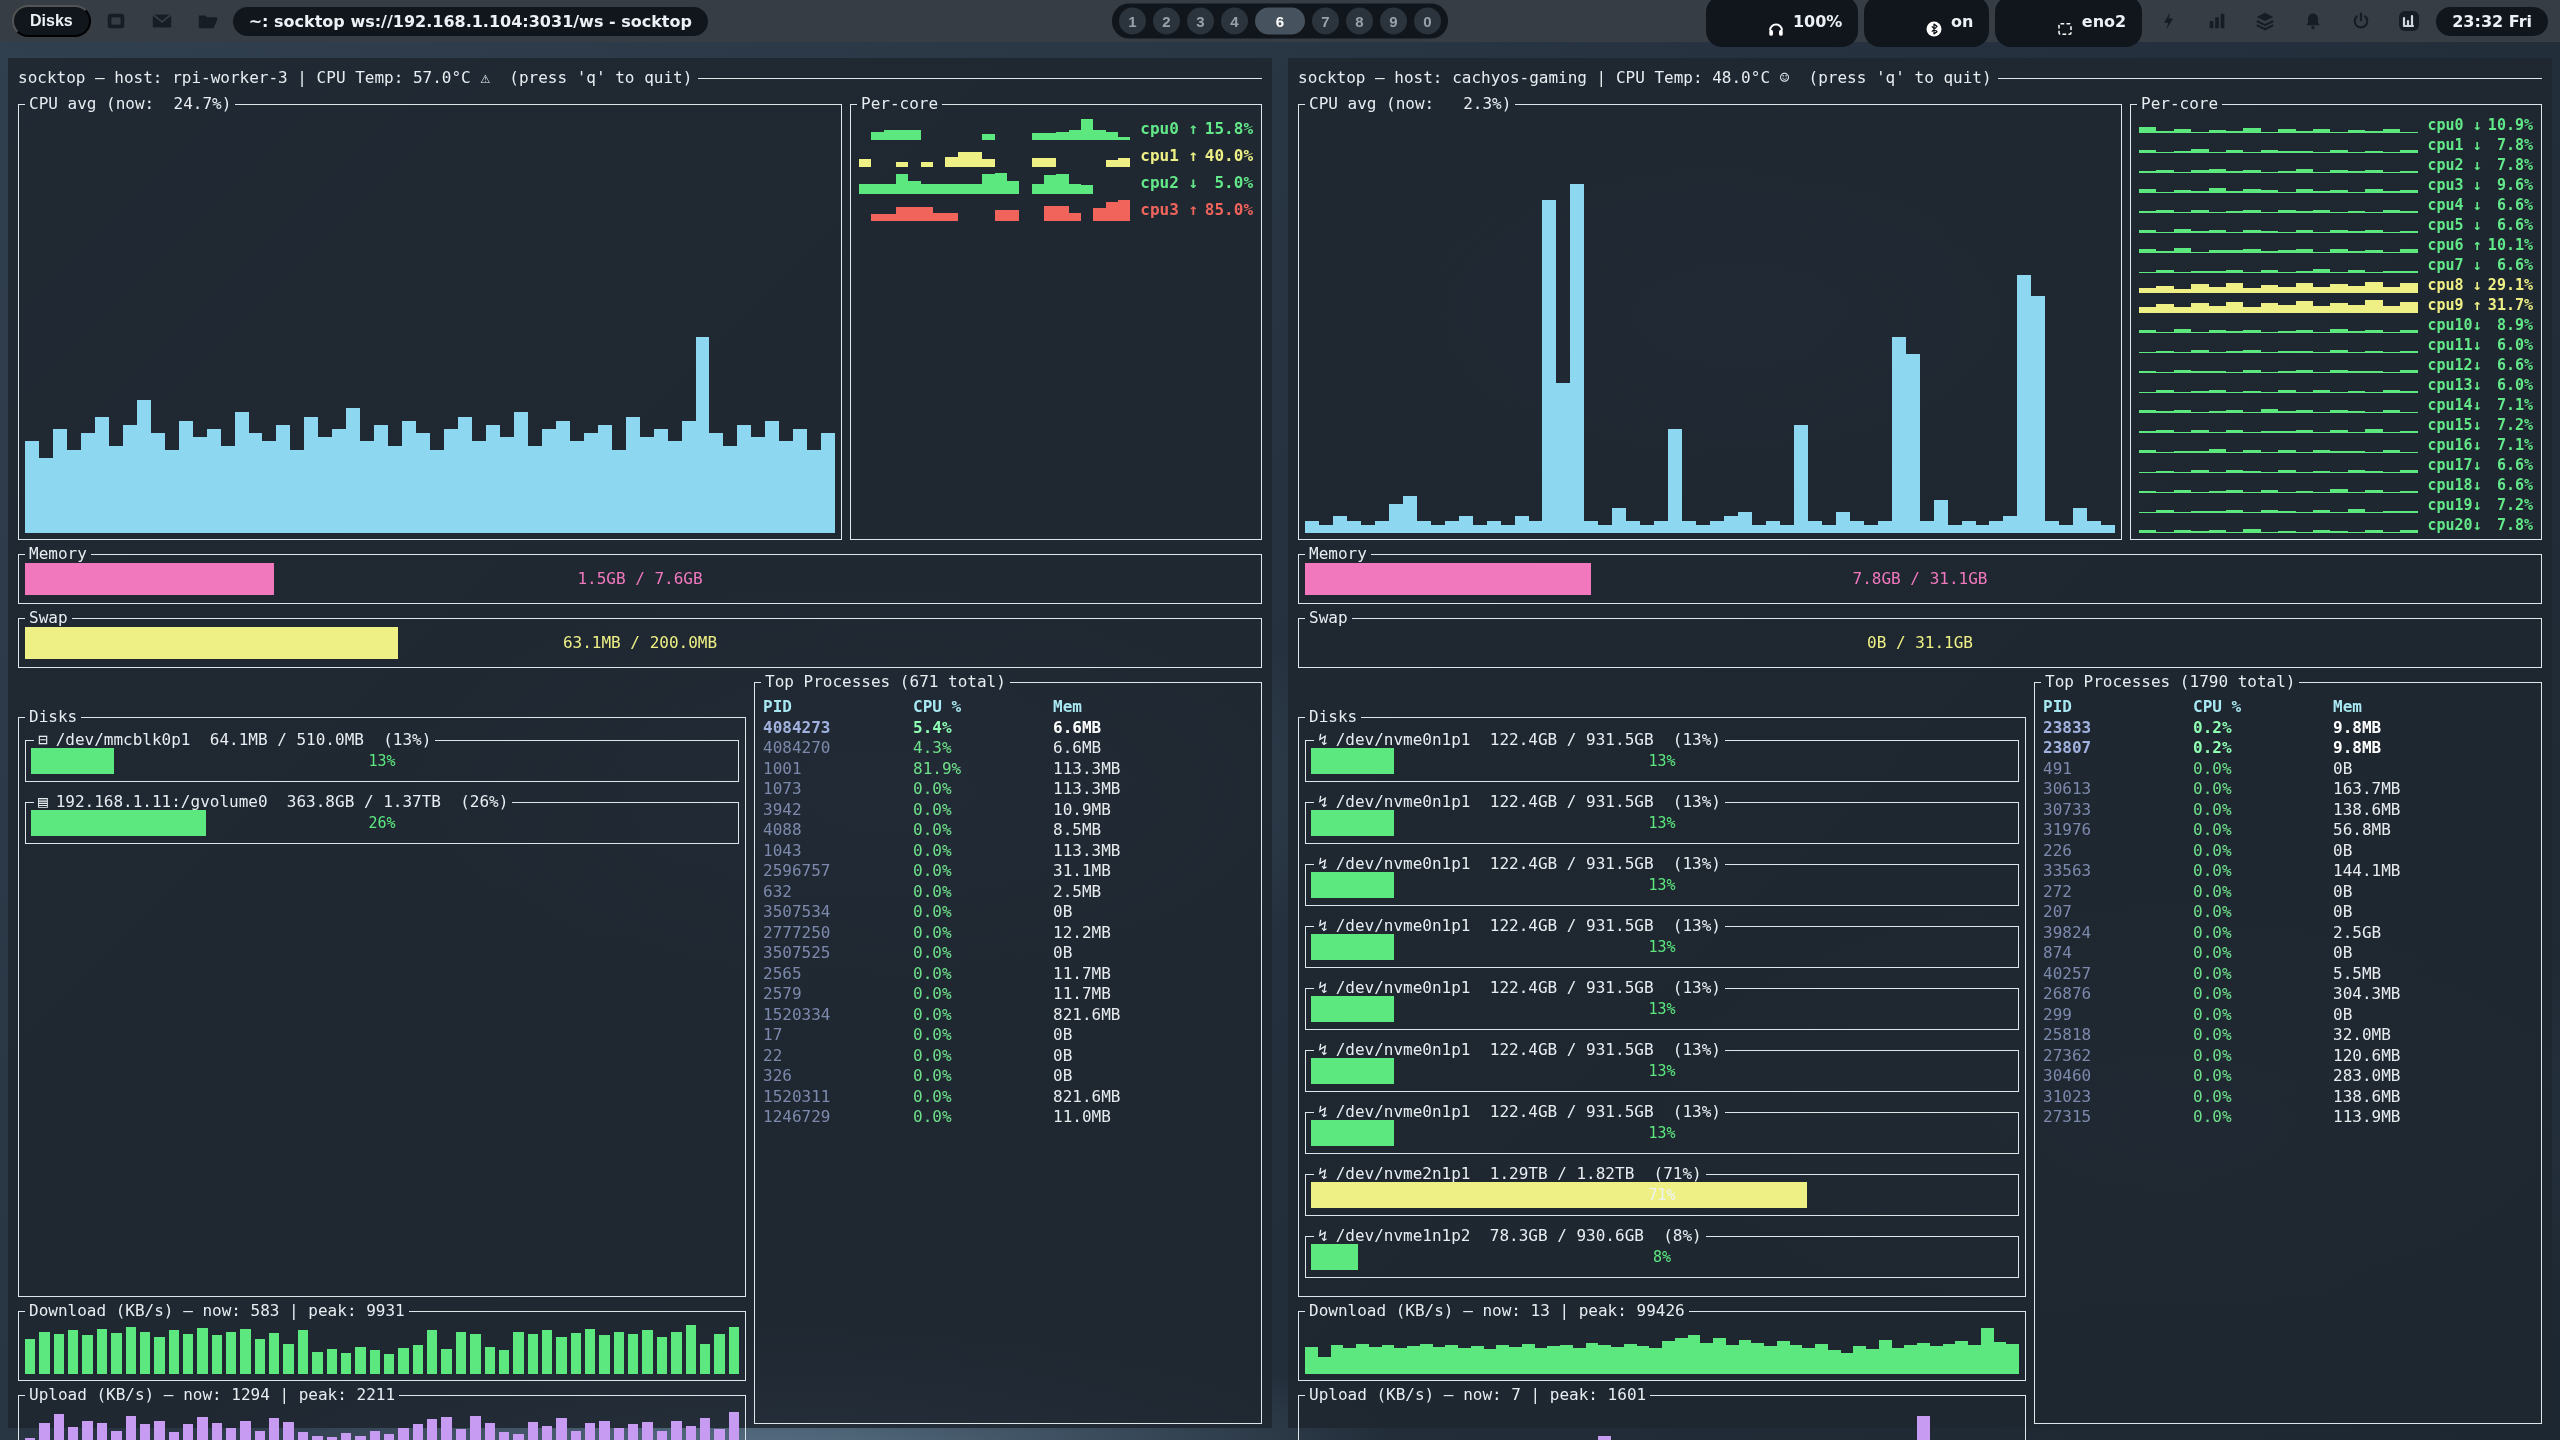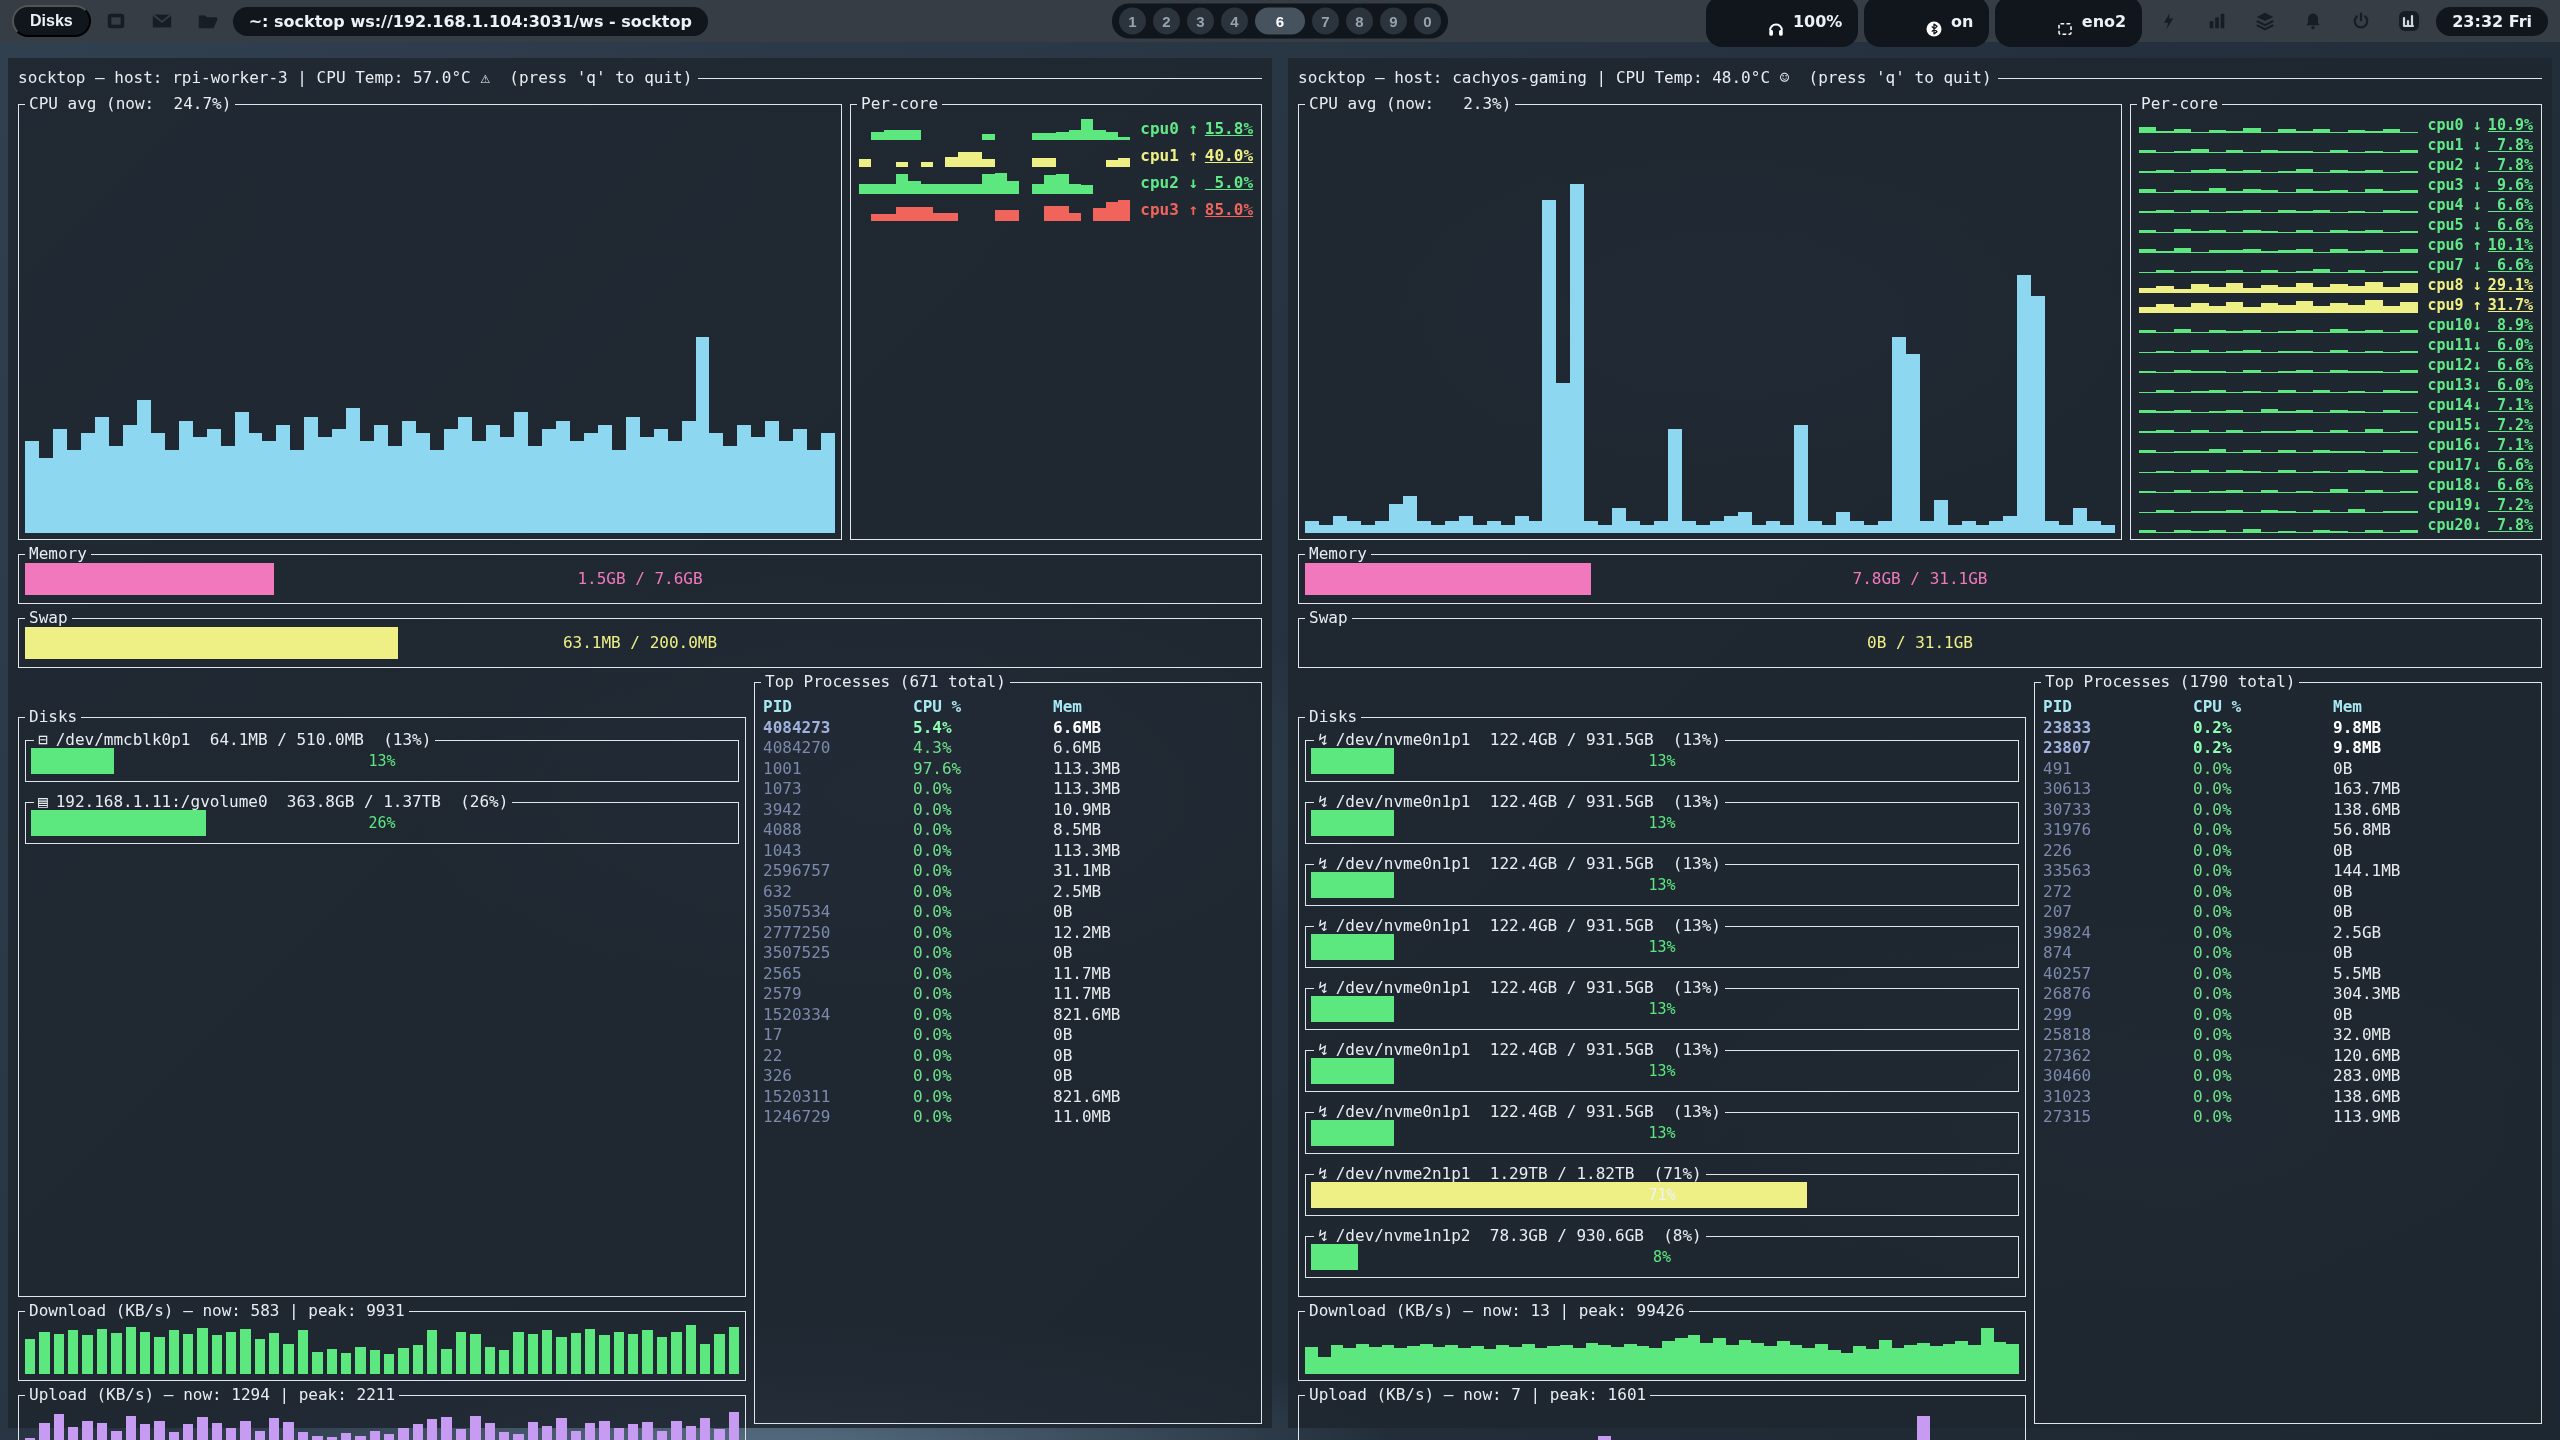--- a/index.html
+++ b/index.html
@@ -65,7 +65,7 @@
   .spark .bar{flex:1 1 0;}
   .core-label{font-weight:bold;white-space:pre;display:flex;}
   .cname{display:inline-block;width:5ch;}
-  .cval{display:inline-block;width:5ch;margin-left:.7ch;text-align:right;text-decoration:underline;}
+  .cval{display:inline-block;width:5ch;margin-left:.7ch;text-align:right;}
   .green{color:#62e888;} .yellow{color:#eef085;} .red{color:#f0645c;}
   
   .proc-grid{display:grid;grid-template-columns:150px 140px 200px 1fr;}

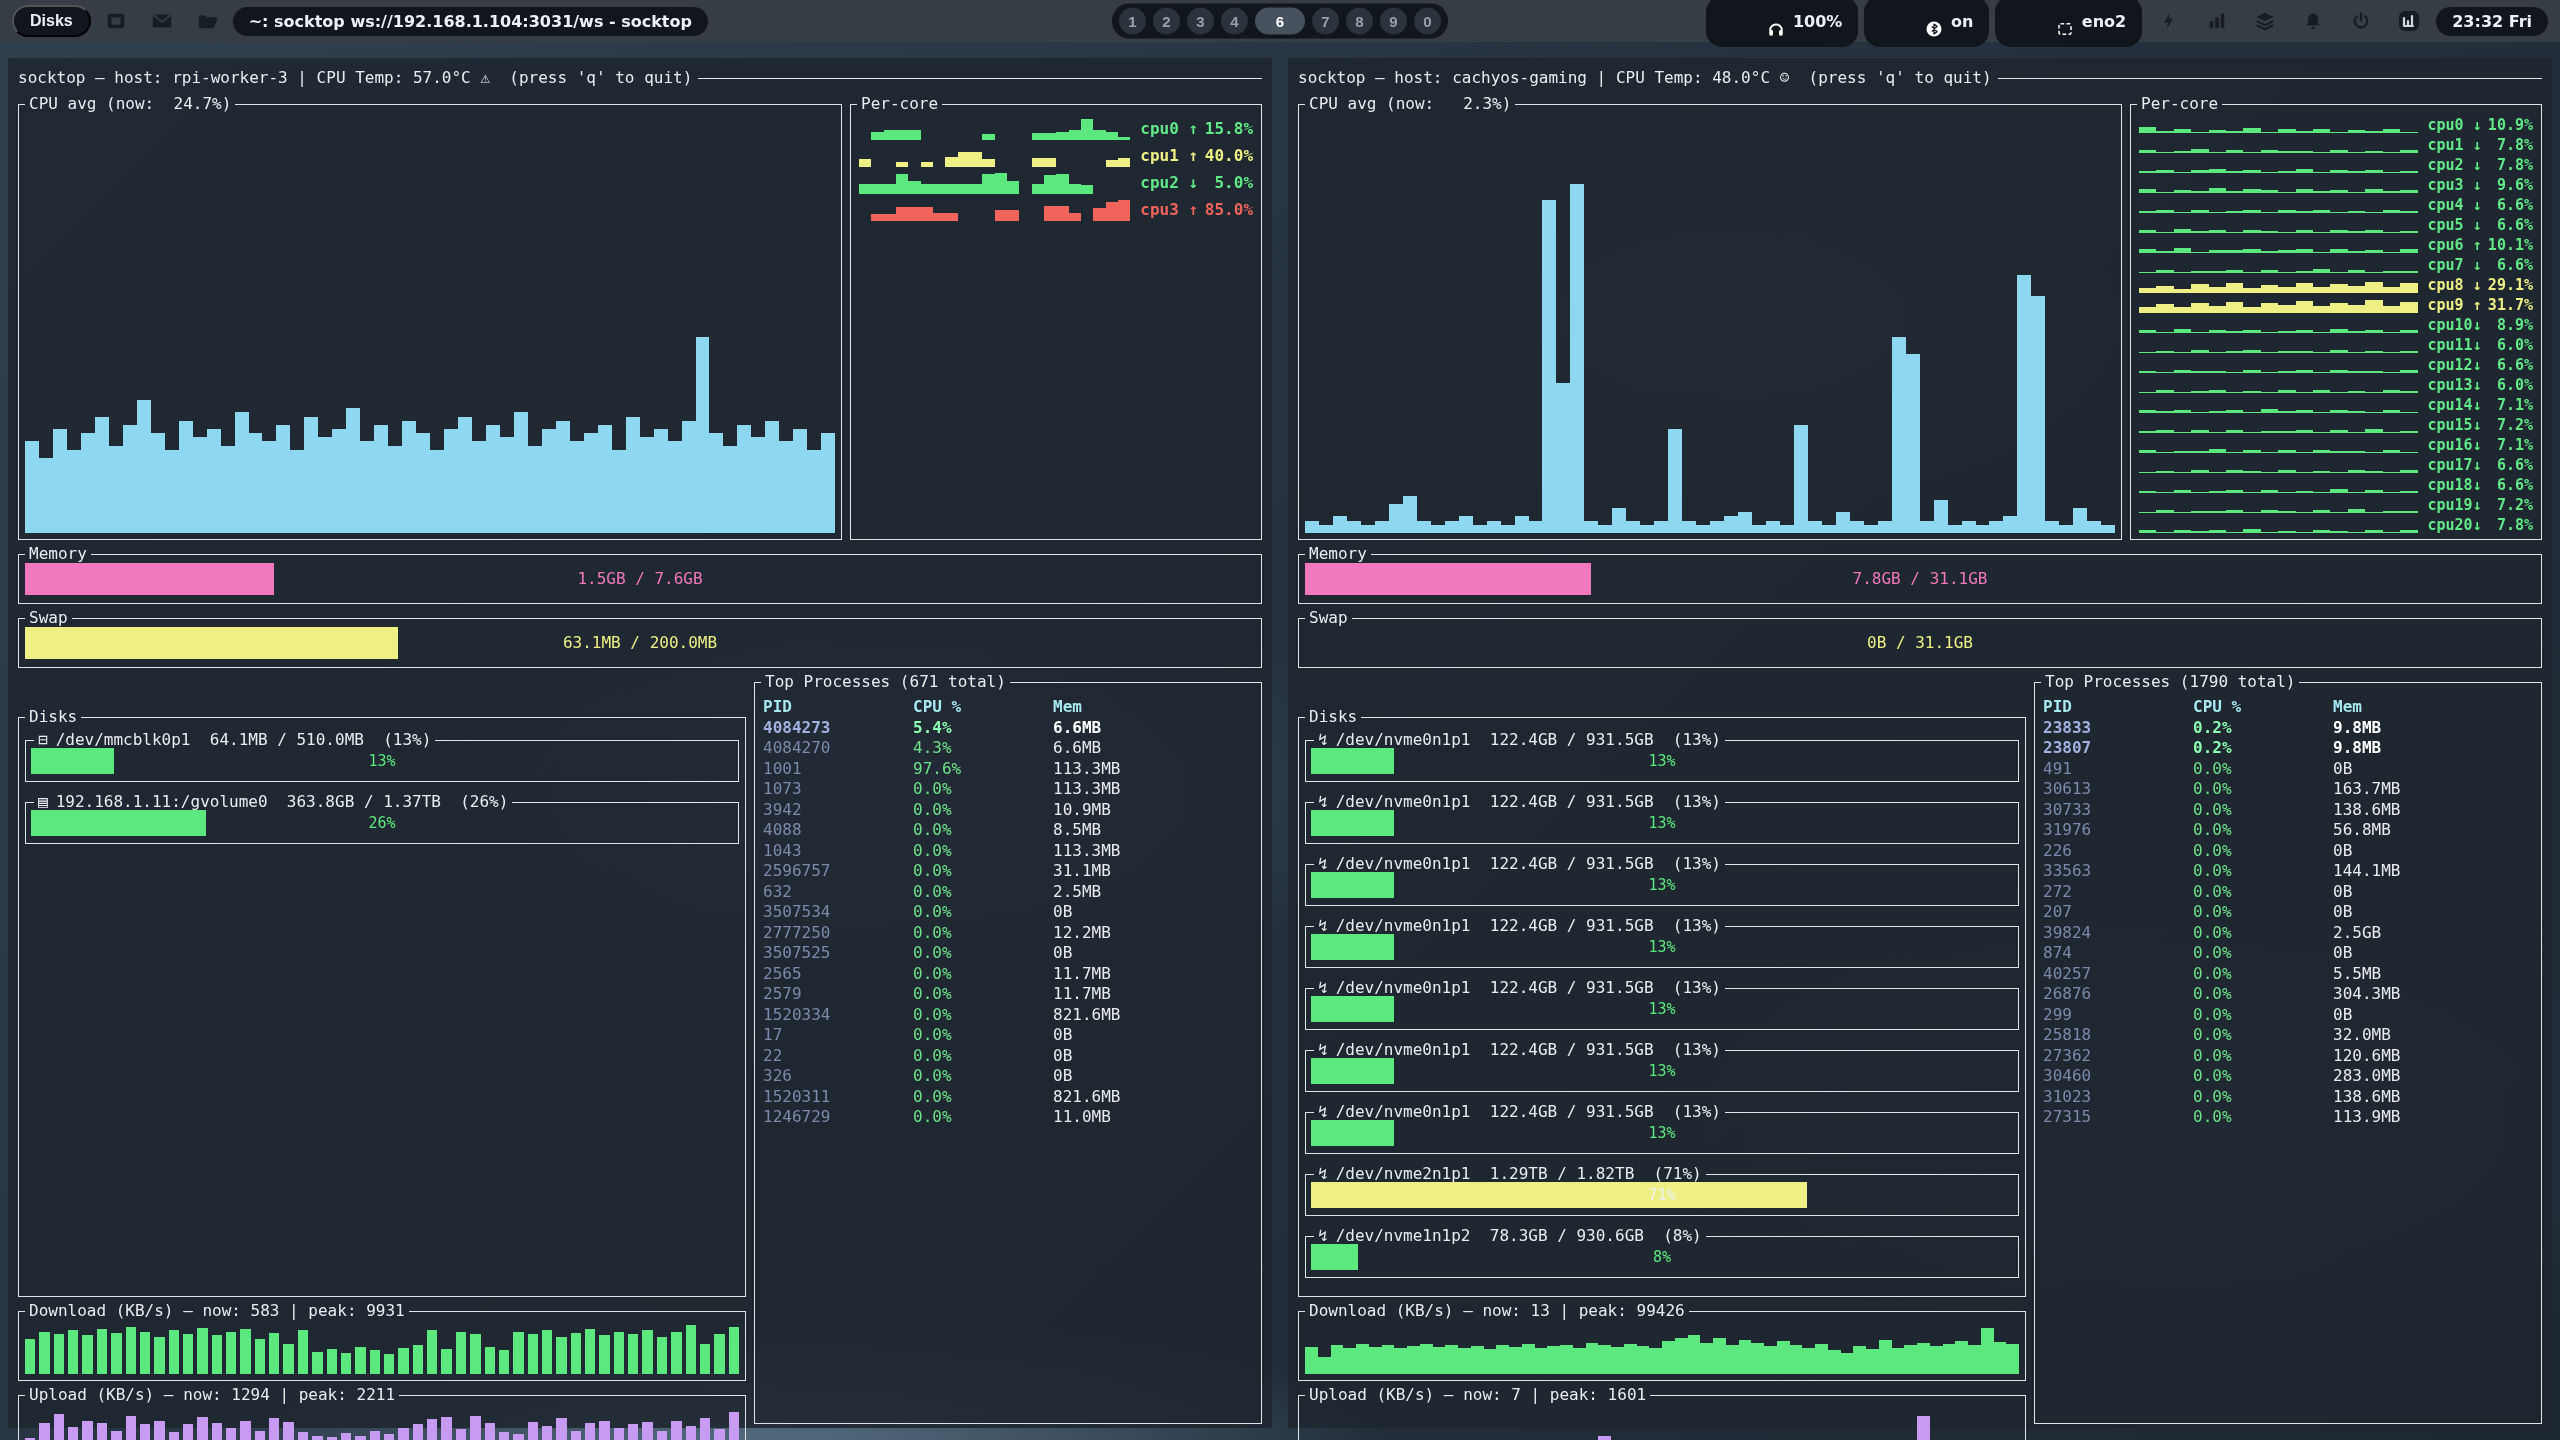--- a/index.html
+++ b/index.html
@@ -524,7 +524,7 @@
           </div>
           <div class="proc-grid prow">
             <span class="pid">1001</span>
-            <span class="pcpu">97.6%</span>
+            <span class="pcpu">81.9%</span>
             <span class="pmem">113.3MB</span>
             <span class="pmemp ">1.45%</span>
           </div>

